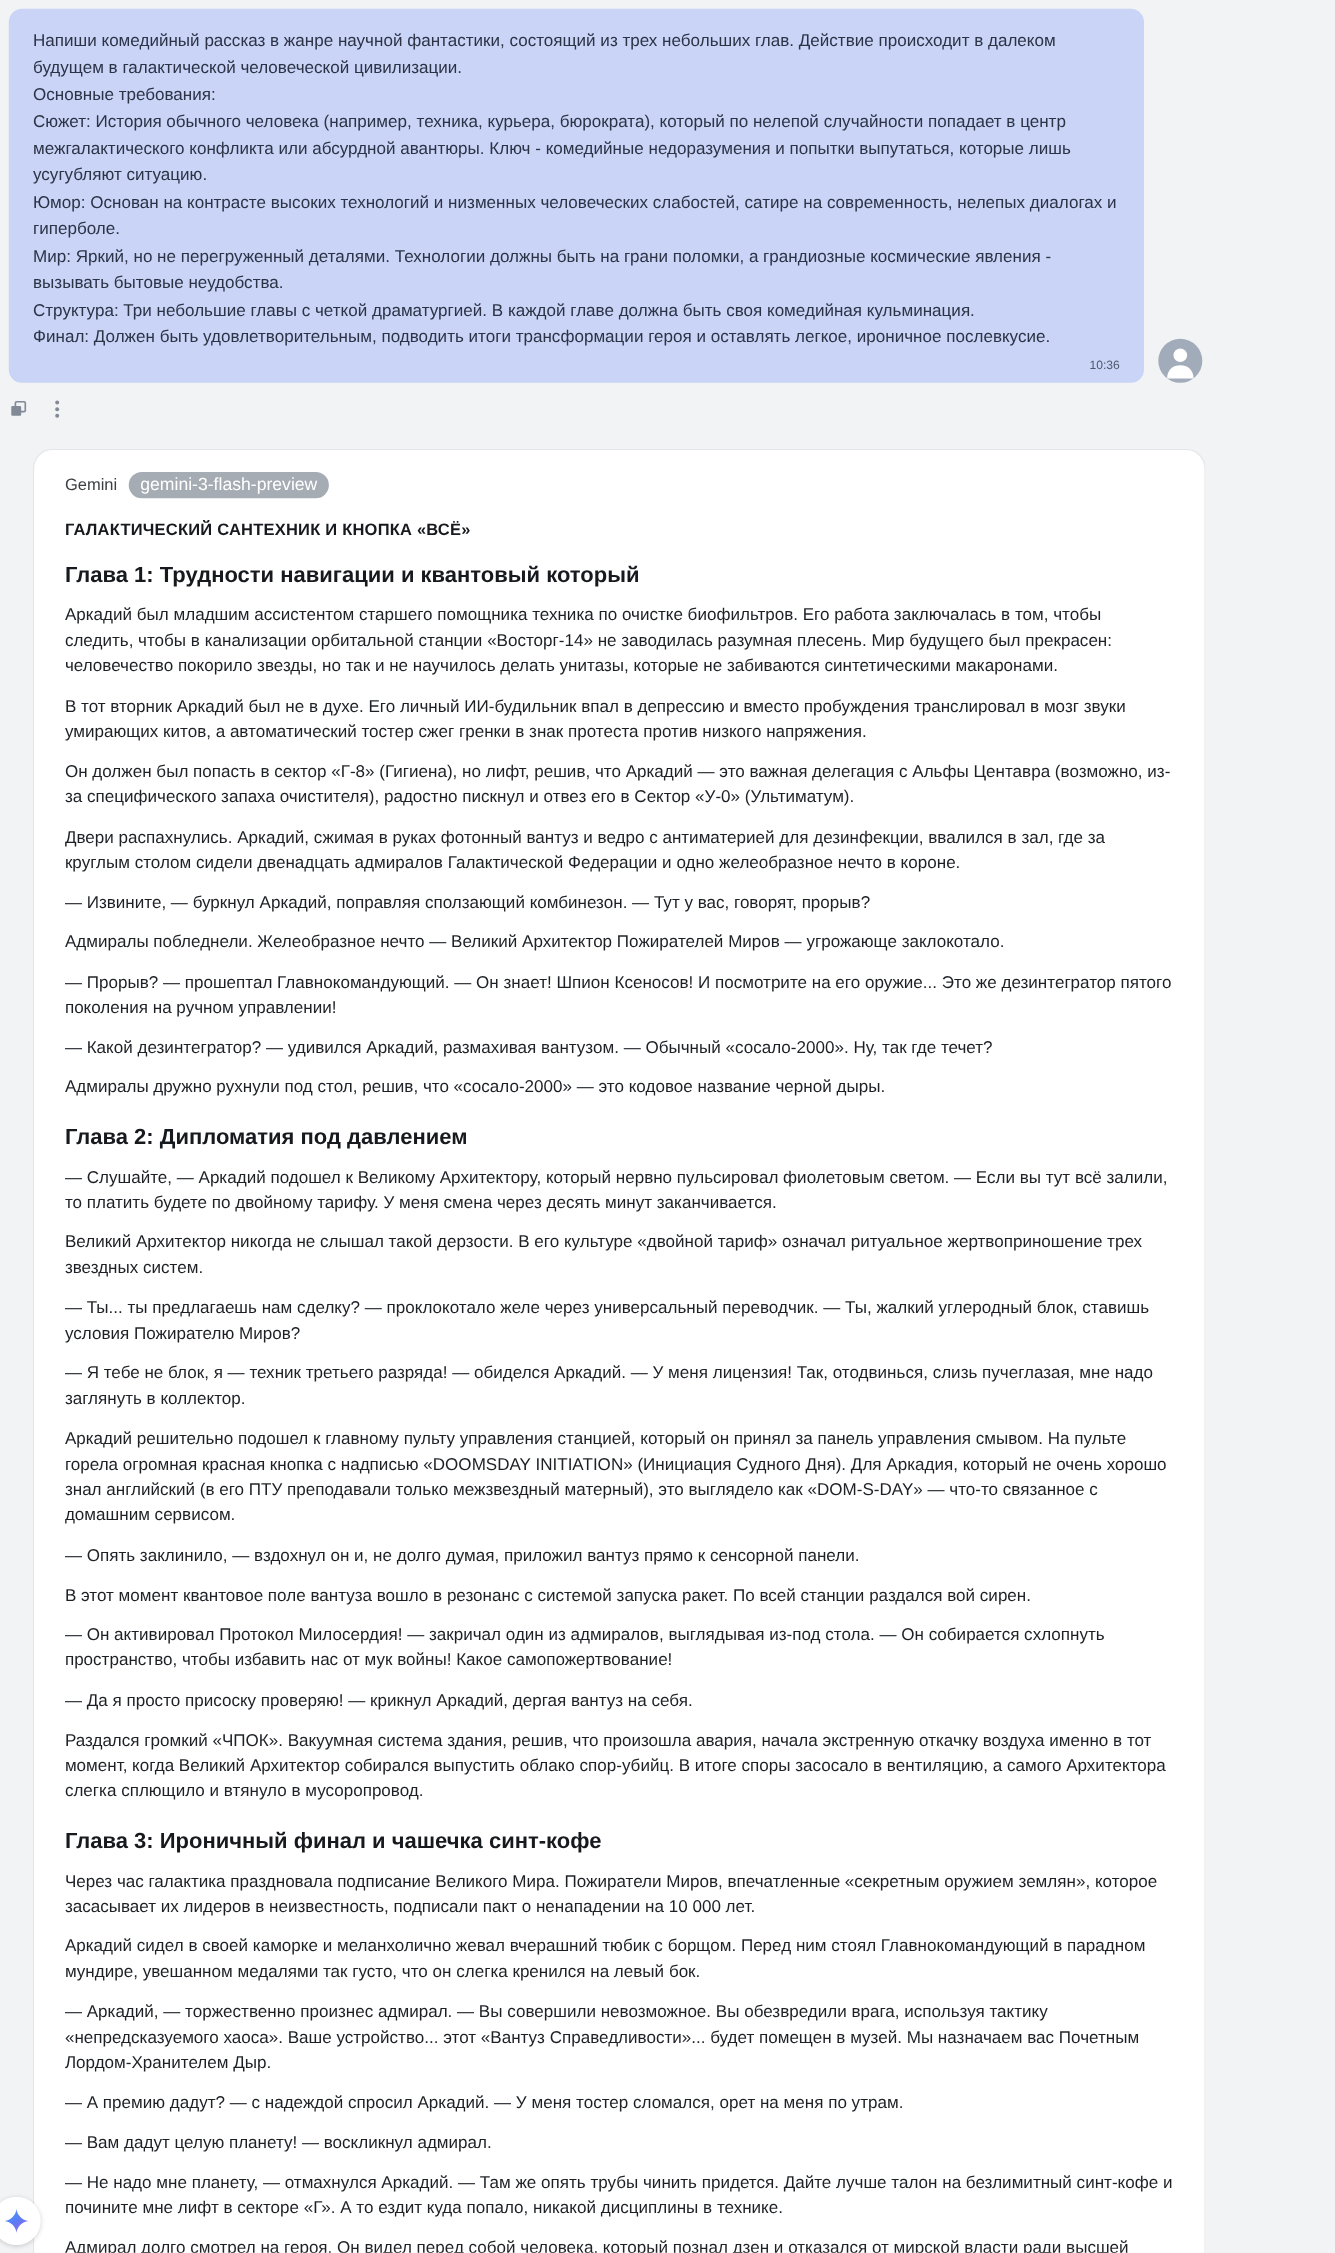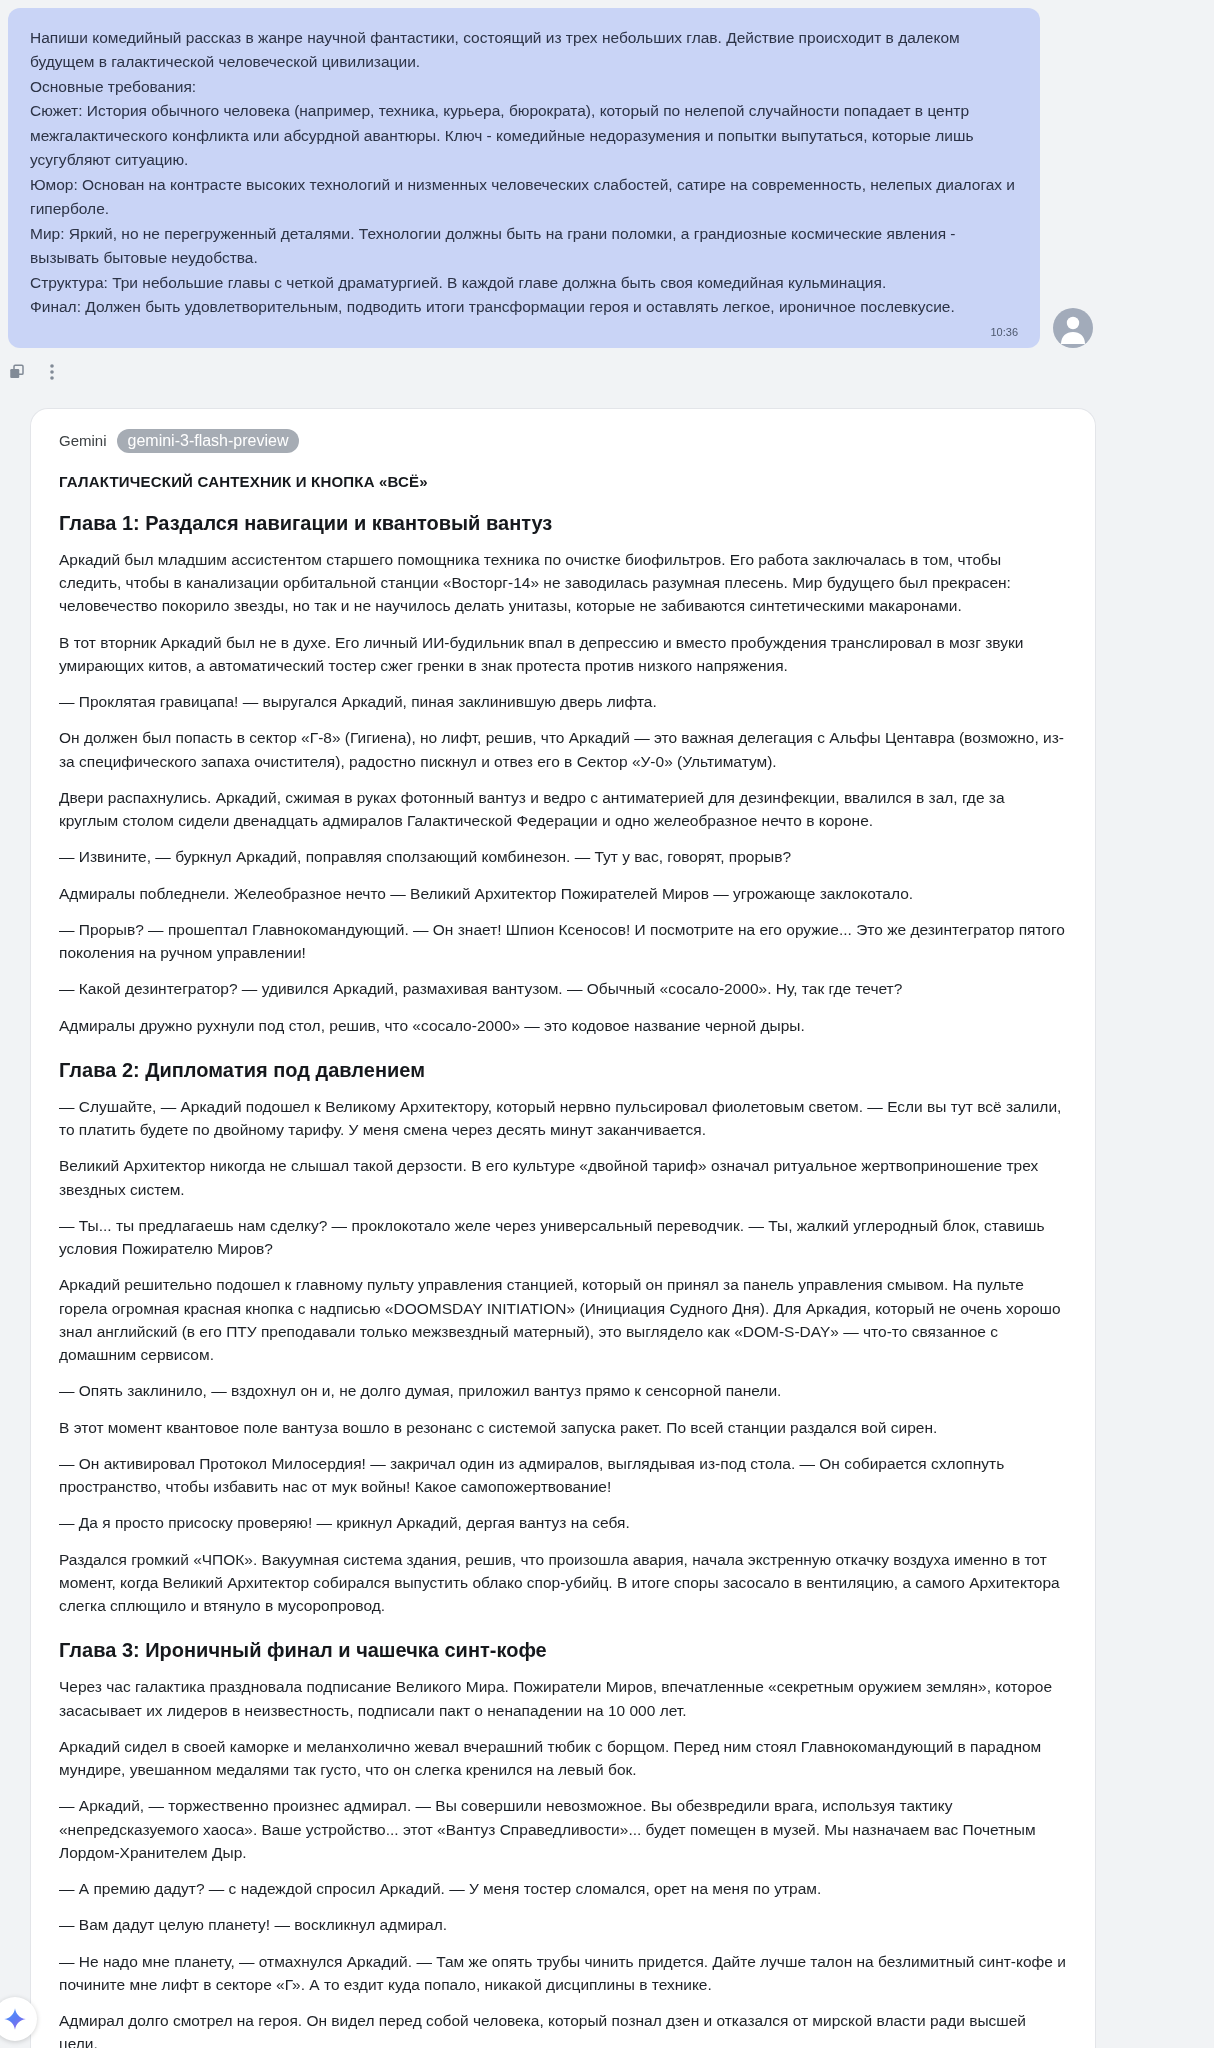--- a/index.html
+++ b/index.html
@@ -169,7 +169,7 @@
 
     <h1 class="story-title">ГАЛАКТИЧЕСКИЙ САНТЕХНИК И КНОПКА «ВСЁ»</h1>
 
-    <h2 class="chapter-h">Глава 1: Раздался навигации и квантовый вантуз</h2>
+    <h2 class="chapter-h">Глава 1: Трудности навигации и квантовый который</h2>
     <p class="para">Аркадий был младшим ассистентом старшего помощника техника по очистке биофильтров. Его работа заключалась в том, чтобы следить, чтобы в канализации орбитальной станции «Восторг-14» не заводилась разумная плесень. Мир будущего был прекрасен: человечество покорило звезды, но так и не научилось делать унитазы, которые не забиваются синтетическими макаронами.</p>
     <p class="para">В тот вторник Аркадий был не в духе. Его личный ИИ-будильник впал в депрессию и вместо пробуждения транслировал в мозг звуки умирающих китов, а автоматический тостер сжег гренки в знак протеста против низкого напряжения.</p>
     <p class="para">— Проклятая гравицапа! — выругался Аркадий, пиная заклинившую дверь лифта.</p>

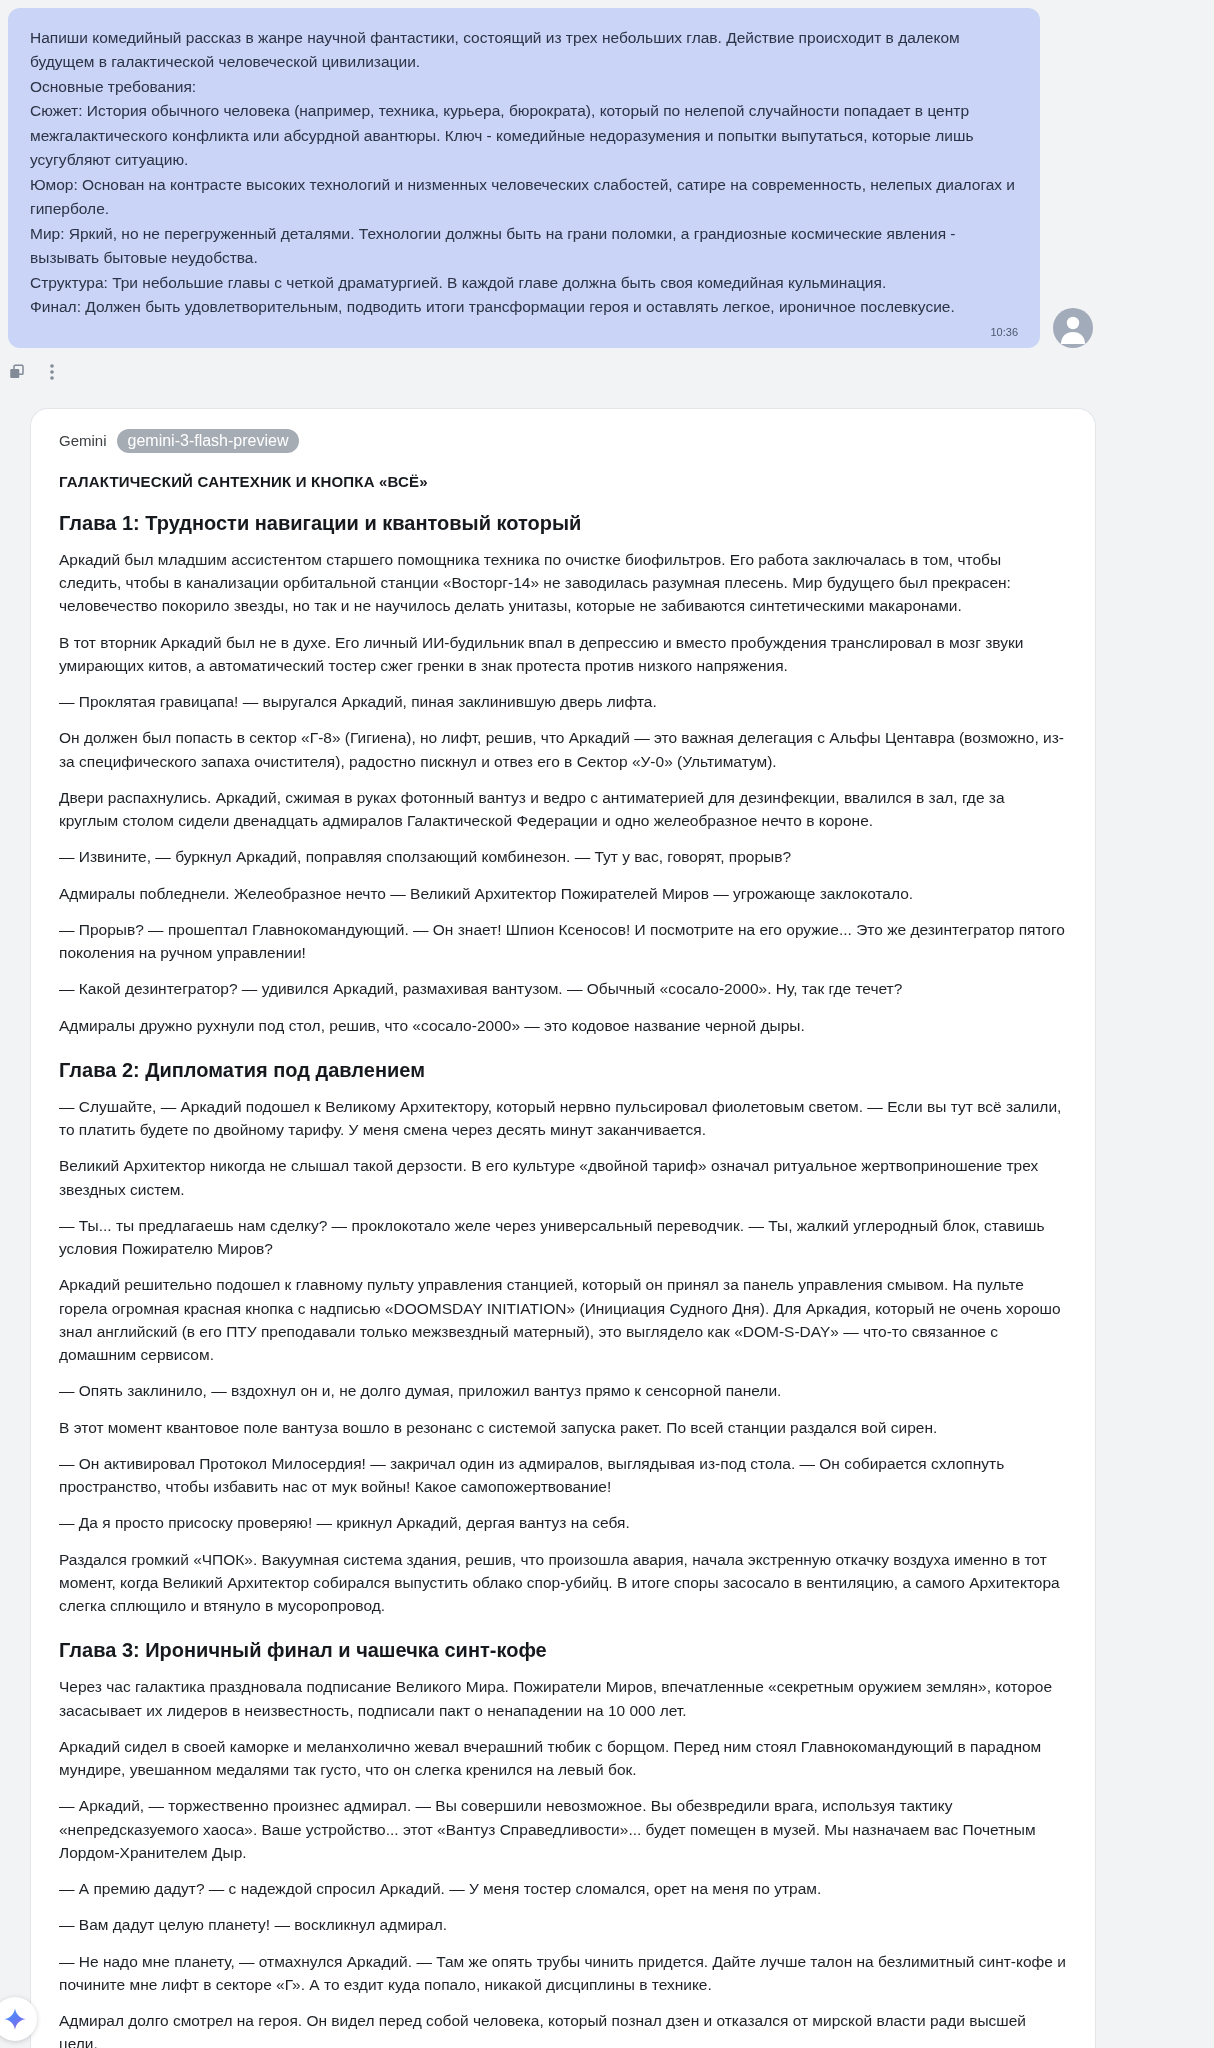--- a/index.html
+++ b/index.html
@@ -172,7 +172,6 @@
     <h2 class="chapter-h">Глава 1: Трудности навигации и квантовый который</h2>
     <p class="para">Аркадий был младшим ассистентом старшего помощника техника по очистке биофильтров. Его работа заключалась в том, чтобы следить, чтобы в канализации орбитальной станции «Восторг-14» не заводилась разумная плесень. Мир будущего был прекрасен: человечество покорило звезды, но так и не научилось делать унитазы, которые не забиваются синтетическими макаронами.</p>
     <p class="para">В тот вторник Аркадий был не в духе. Его личный ИИ-будильник впал в депрессию и вместо пробуждения транслировал в мозг звуки умирающих китов, а автоматический тостер сжег гренки в знак протеста против низкого напряжения.</p>
-    <p class="para">— Проклятая гравицапа! — выругался Аркадий, пиная заклинившую дверь лифта.</p>
     <p class="para">Он должен был попасть в сектор «Г-8» (Гигиена), но лифт, решив, что Аркадий — это важная делегация с Альфы Центавра (возможно, из-за специфического запаха очистителя), радостно пискнул и отвез его в Сектор «У-0» (Ультиматум).</p>
     <p class="para">Двери распахнулись. Аркадий, сжимая в руках фотонный вантуз и ведро с антиматерией для дезинфекции, ввалился в зал, где за круглым столом сидели двенадцать адмиралов Галактической Федерации и одно желеобразное нечто в короне.</p>
     <p class="para">— Извините, — буркнул Аркадий, поправляя сползающий комбинезон. — Тут у вас, говорят, прорыв?</p>

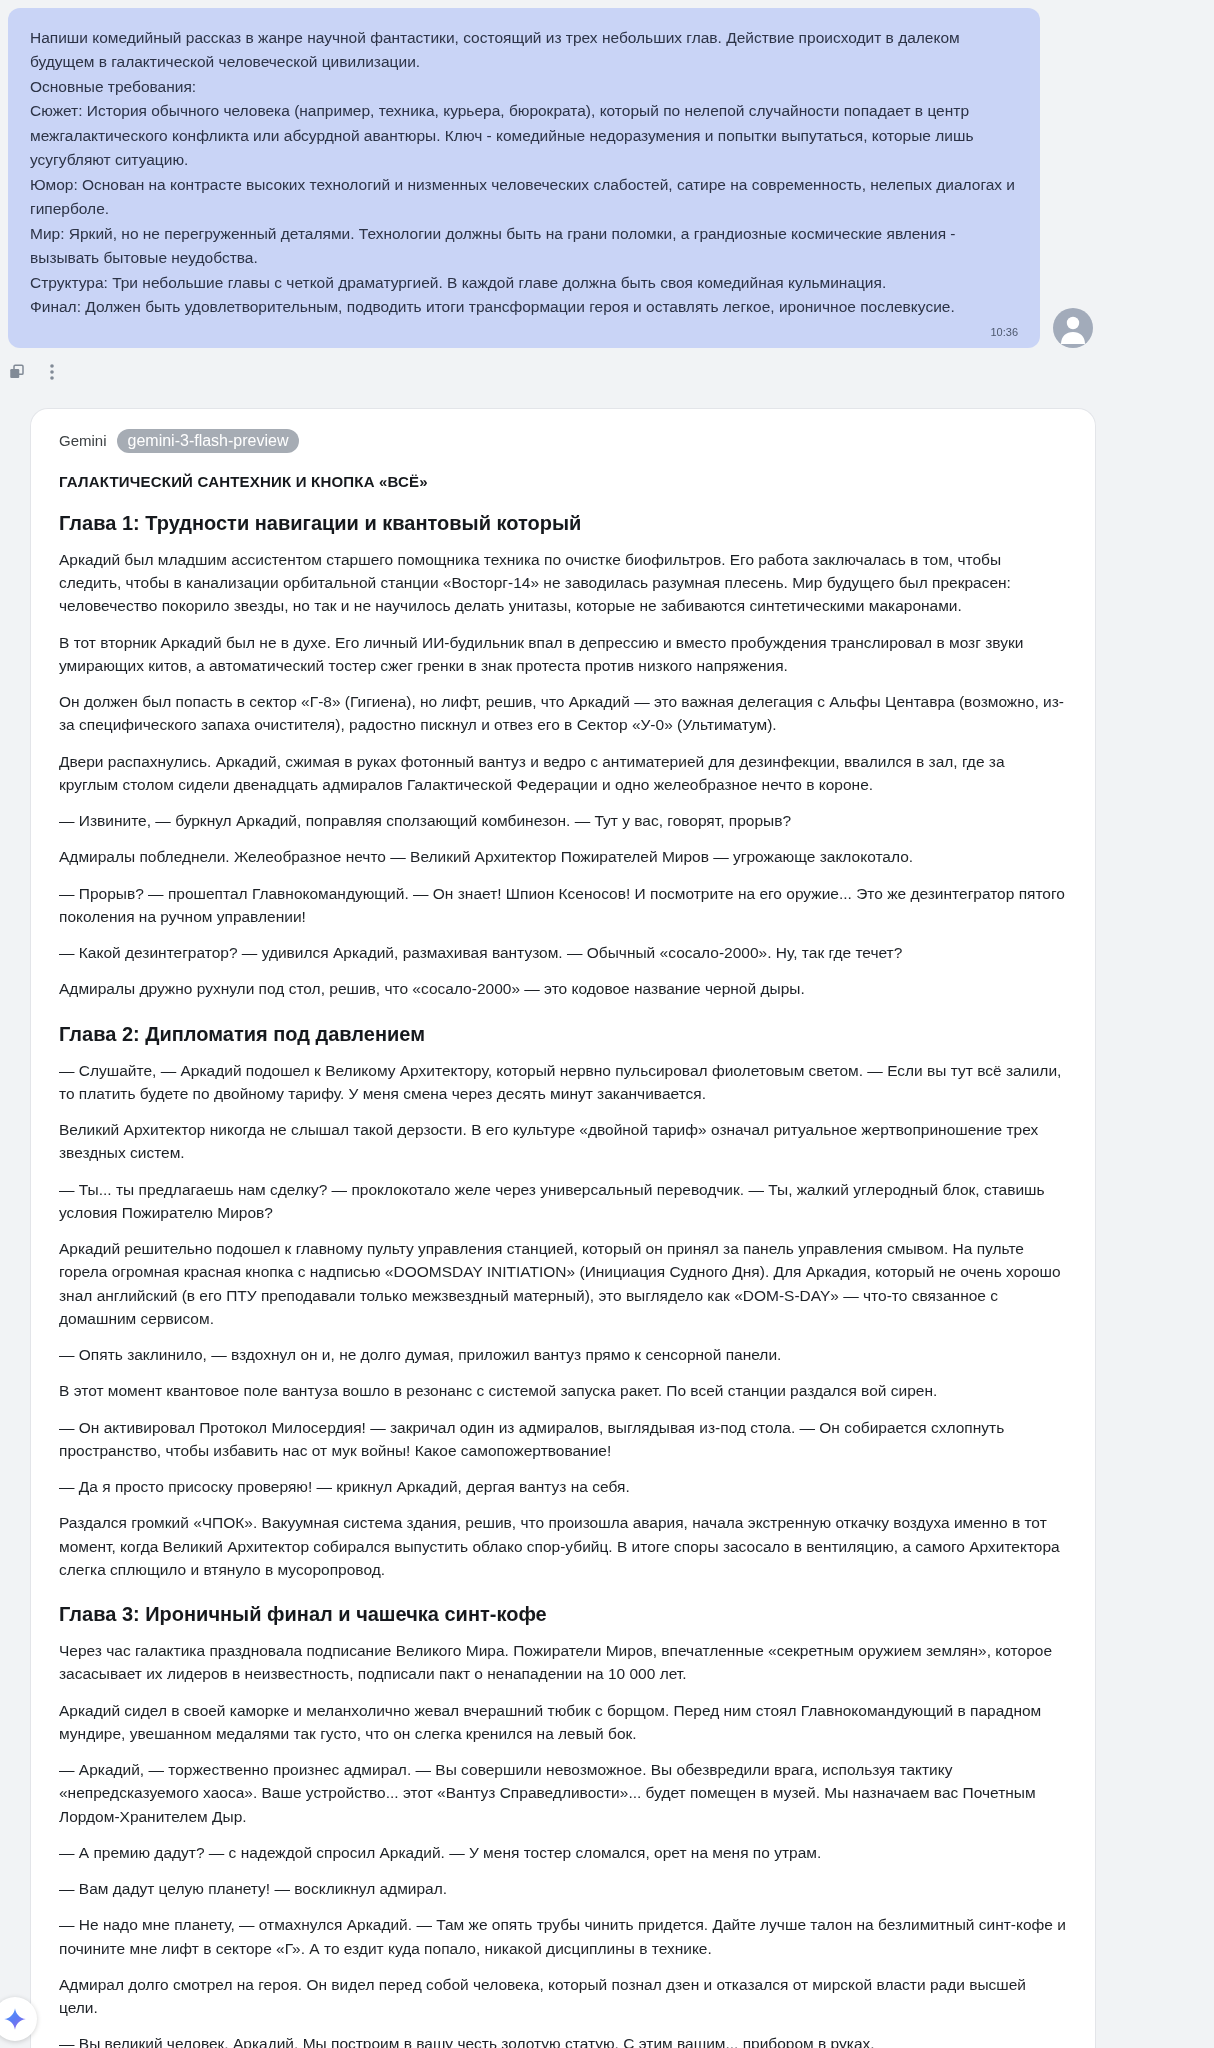--- a/index.html
+++ b/index.html
@@ -184,6 +184,7 @@
     <p class="para">— Слушайте, — Аркадий подошел к Великому Архитектору, который нервно пульсировал фиолетовым светом. — Если вы тут всё залили, то платить будете по двойному тарифу. У меня смена через десять минут заканчивается.</p>
     <p class="para">Великий Архитектор никогда не слышал такой дерзости. В его культуре «двойной тариф» означал ритуальное жертвоприношение трех звездных систем.</p>
     <p class="para">— Ты... ты предлагаешь нам сделку? — проклокотало желе через универсальный переводчик. — Ты, жалкий углеродный блок, ставишь условия Пожирателю Миров?</p>
+    <p class="para">— Я тебе не блок, я — техник третьего разряда! — обиделся Аркадий. — У меня лицензия! Так, отодвинься, слизь пучеглазая, мне надо заглянуть в коллектор.</p>
     <p class="para">Аркадий решительно подошел к главному пульту управления станцией, который он принял за панель управления смывом. На пульте горела огромная красная кнопка с надписью «DOOMSDAY INITIATION» (Инициация Судного Дня). Для Аркадия, который не очень хорошо знал английский (в его ПТУ преподавали только межзвездный матерный), это выглядело как «DOM-S-DAY» — что-то связанное с домашним сервисом.</p>
     <p class="para">— Опять заклинило, — вздохнул он и, не долго думая, приложил вантуз прямо к сенсорной панели.</p>
     <p class="para">В этот момент квантовое поле вантуза вошло в резонанс с системой запуска ракет. По всей станции раздался вой сирен.</p>

